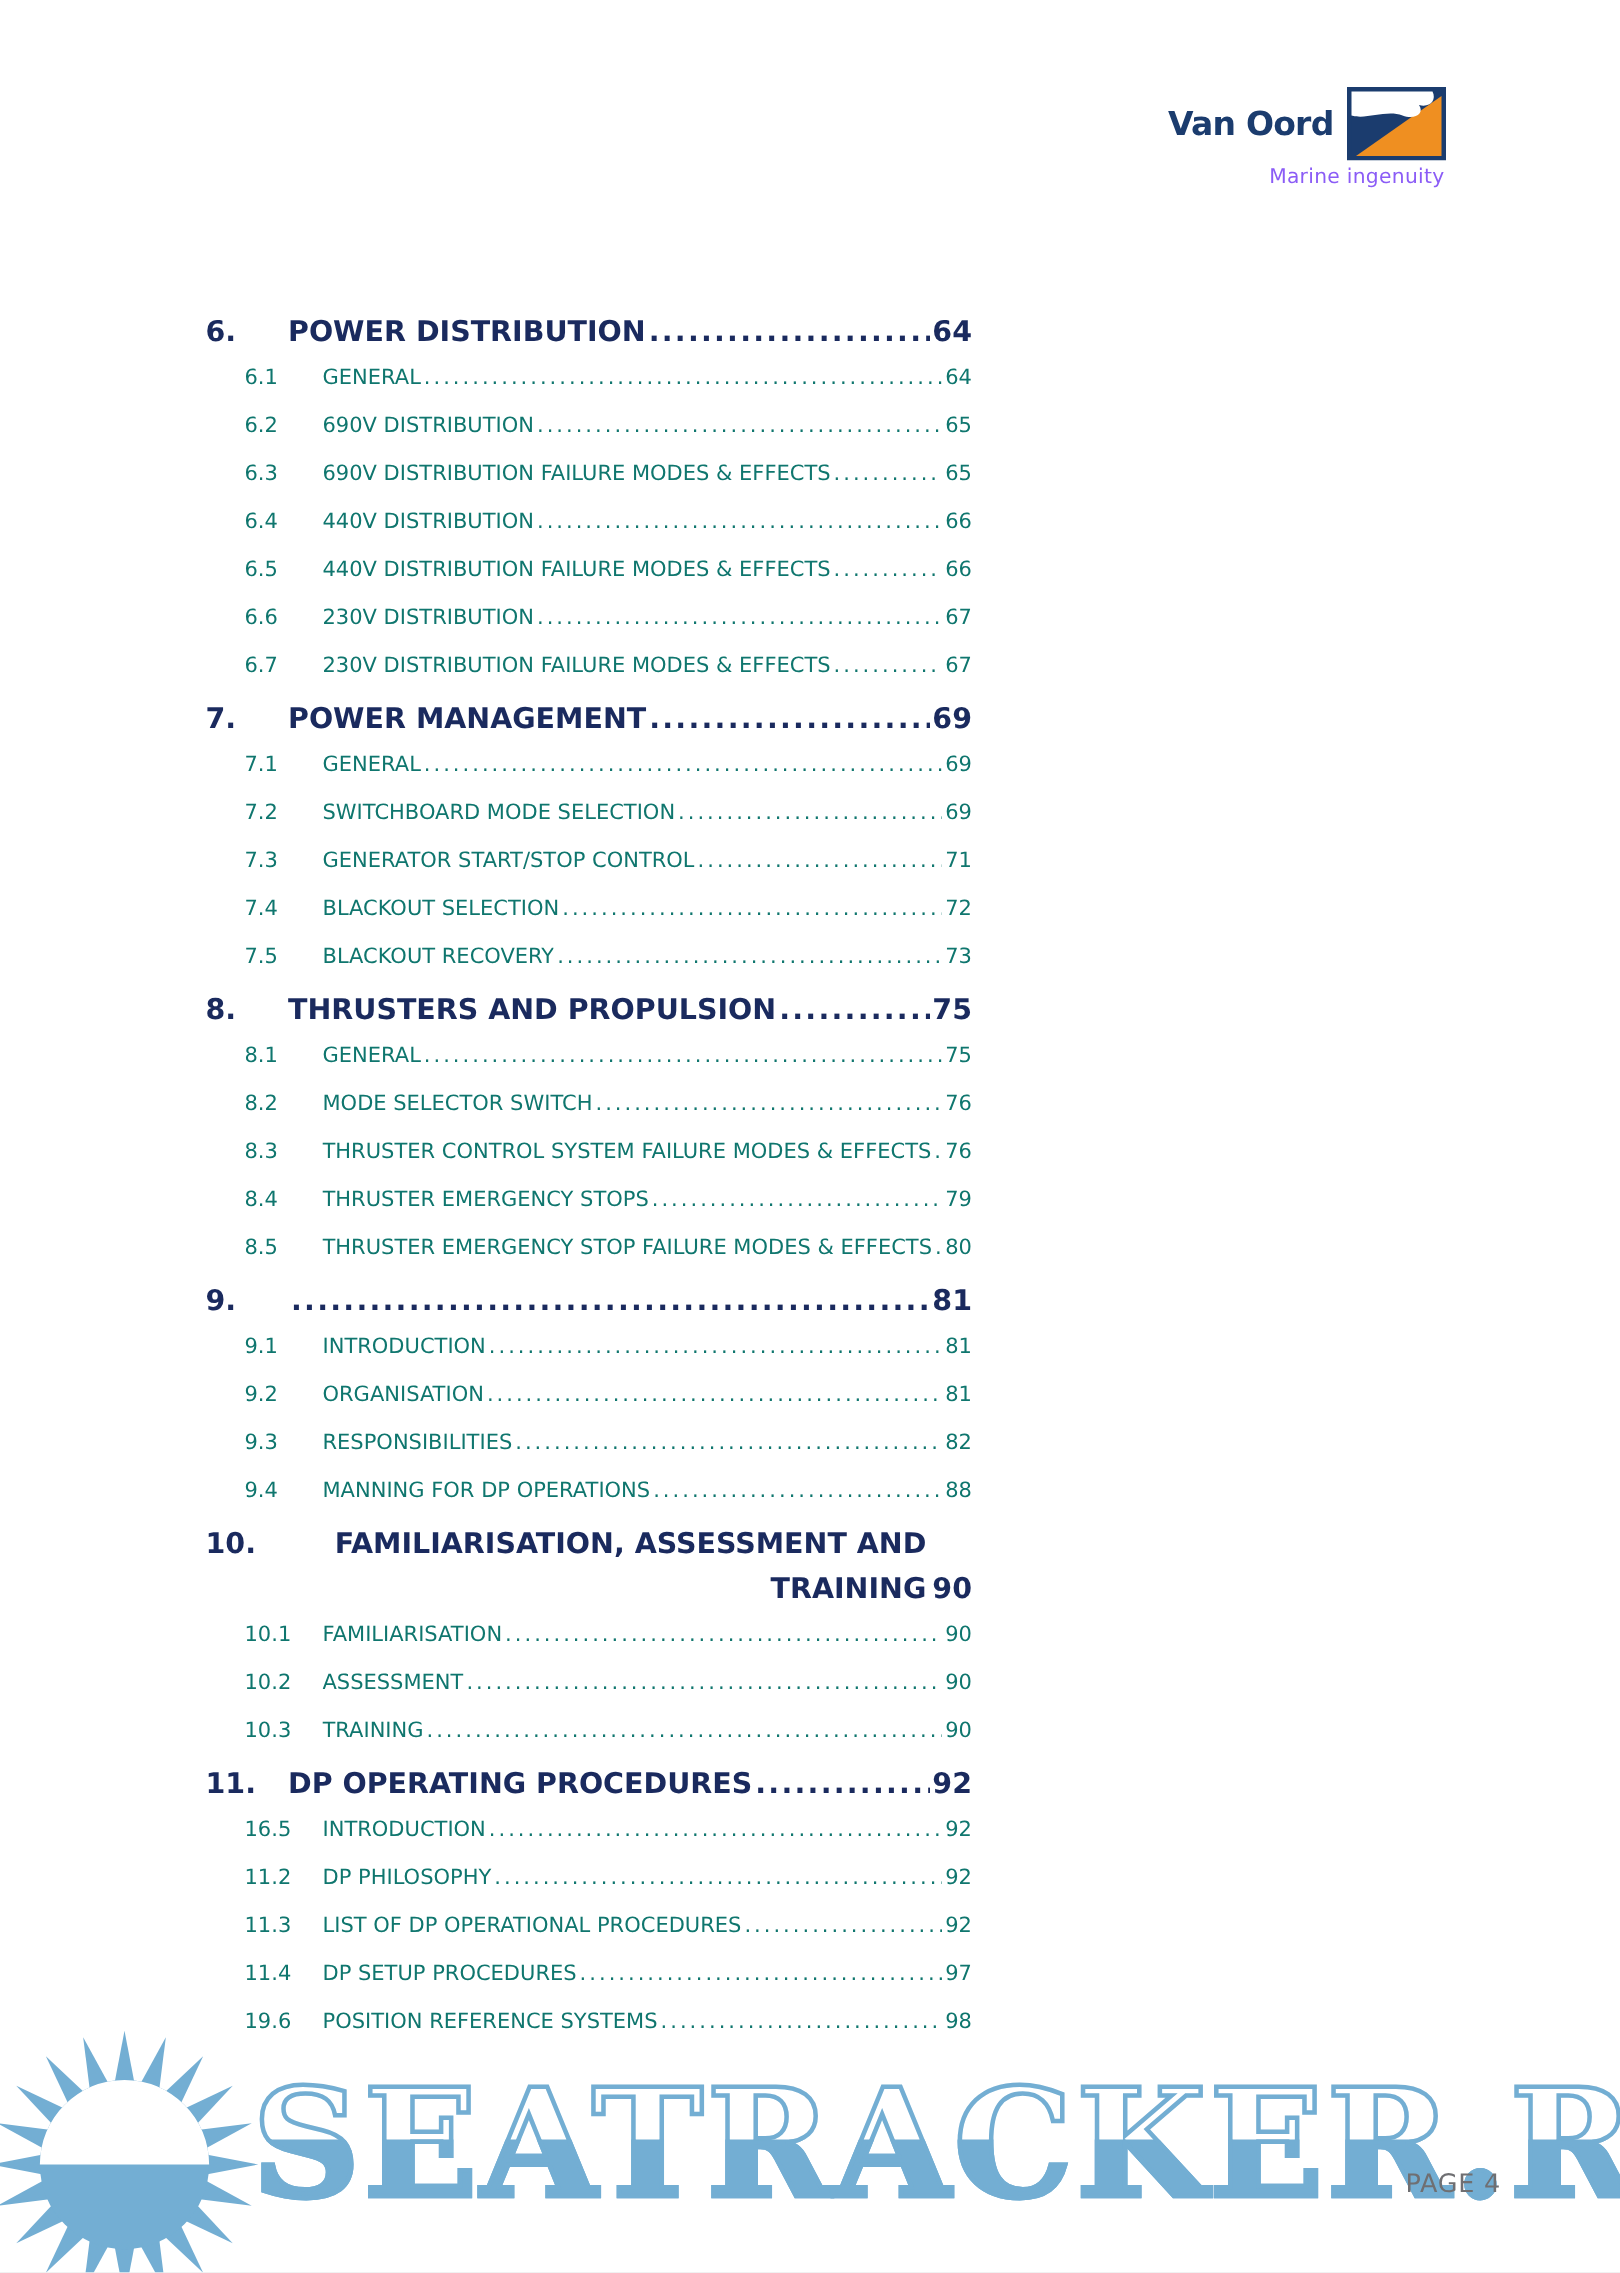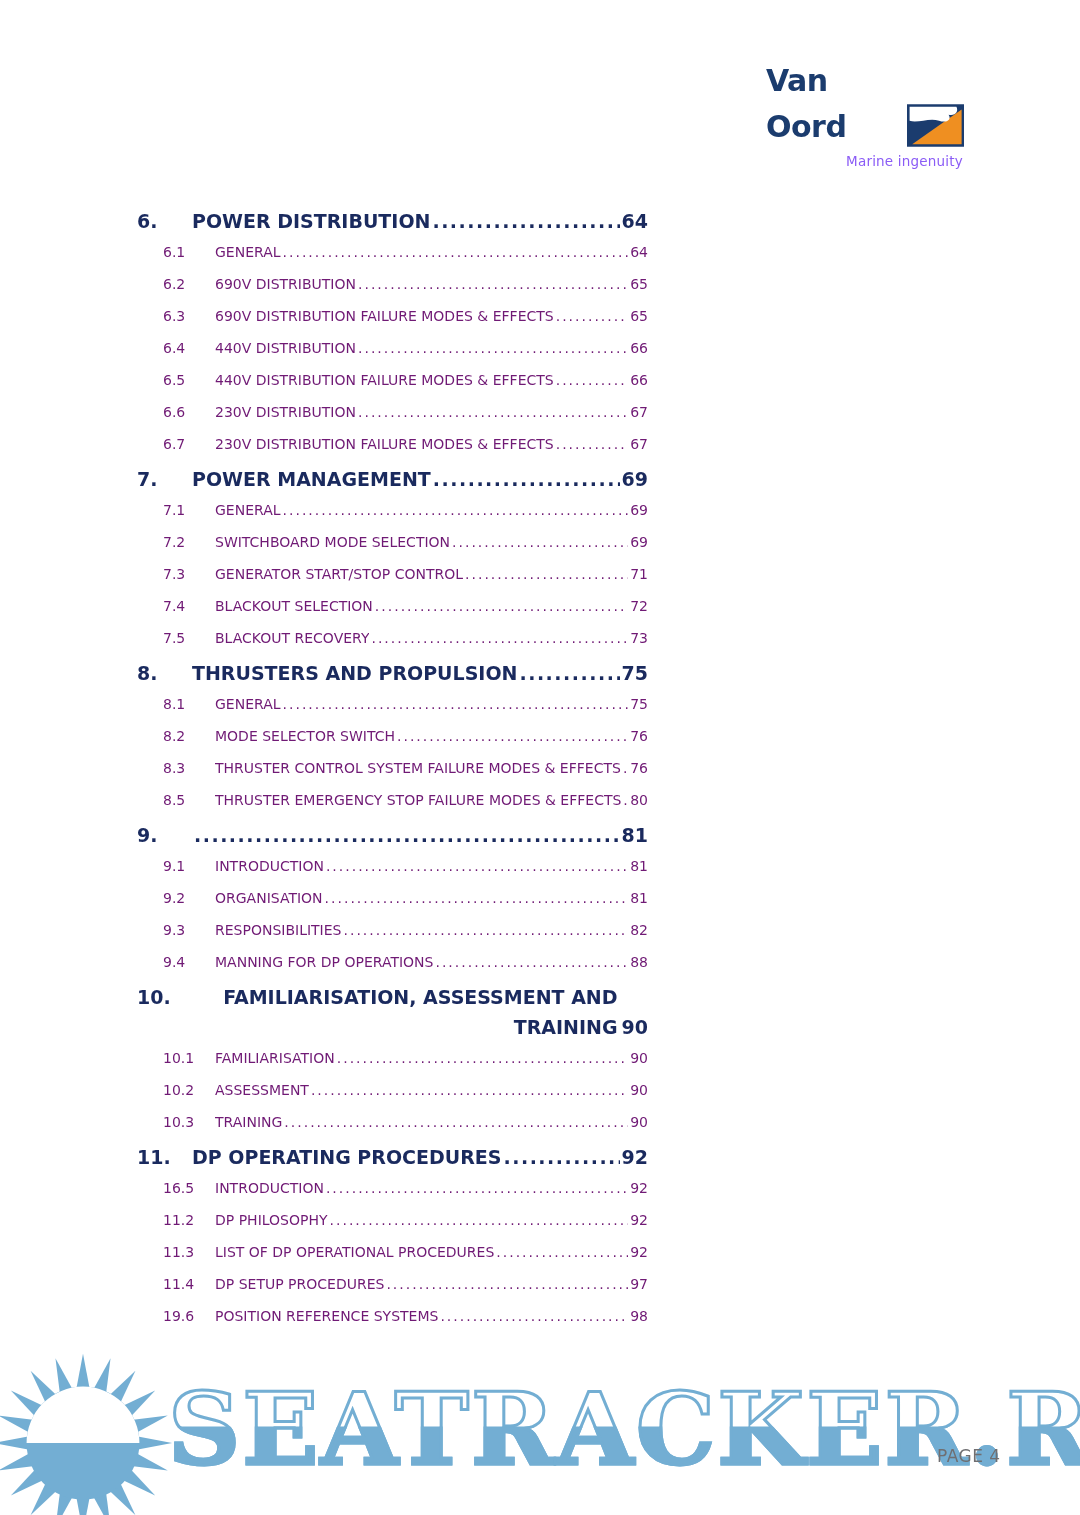--- a/index.html
+++ b/index.html
@@ -18,7 +18,7 @@
   .logo-row { display: flex; align-items: flex-end; justify-content: flex-end; gap: 9px; }
   .brand {
     color: #1b3c6e;
-    font-size: 30px;
+    font-size: 22px;
     font-weight: bold;
     letter-spacing: -0.5px;
     line-height: 46px;

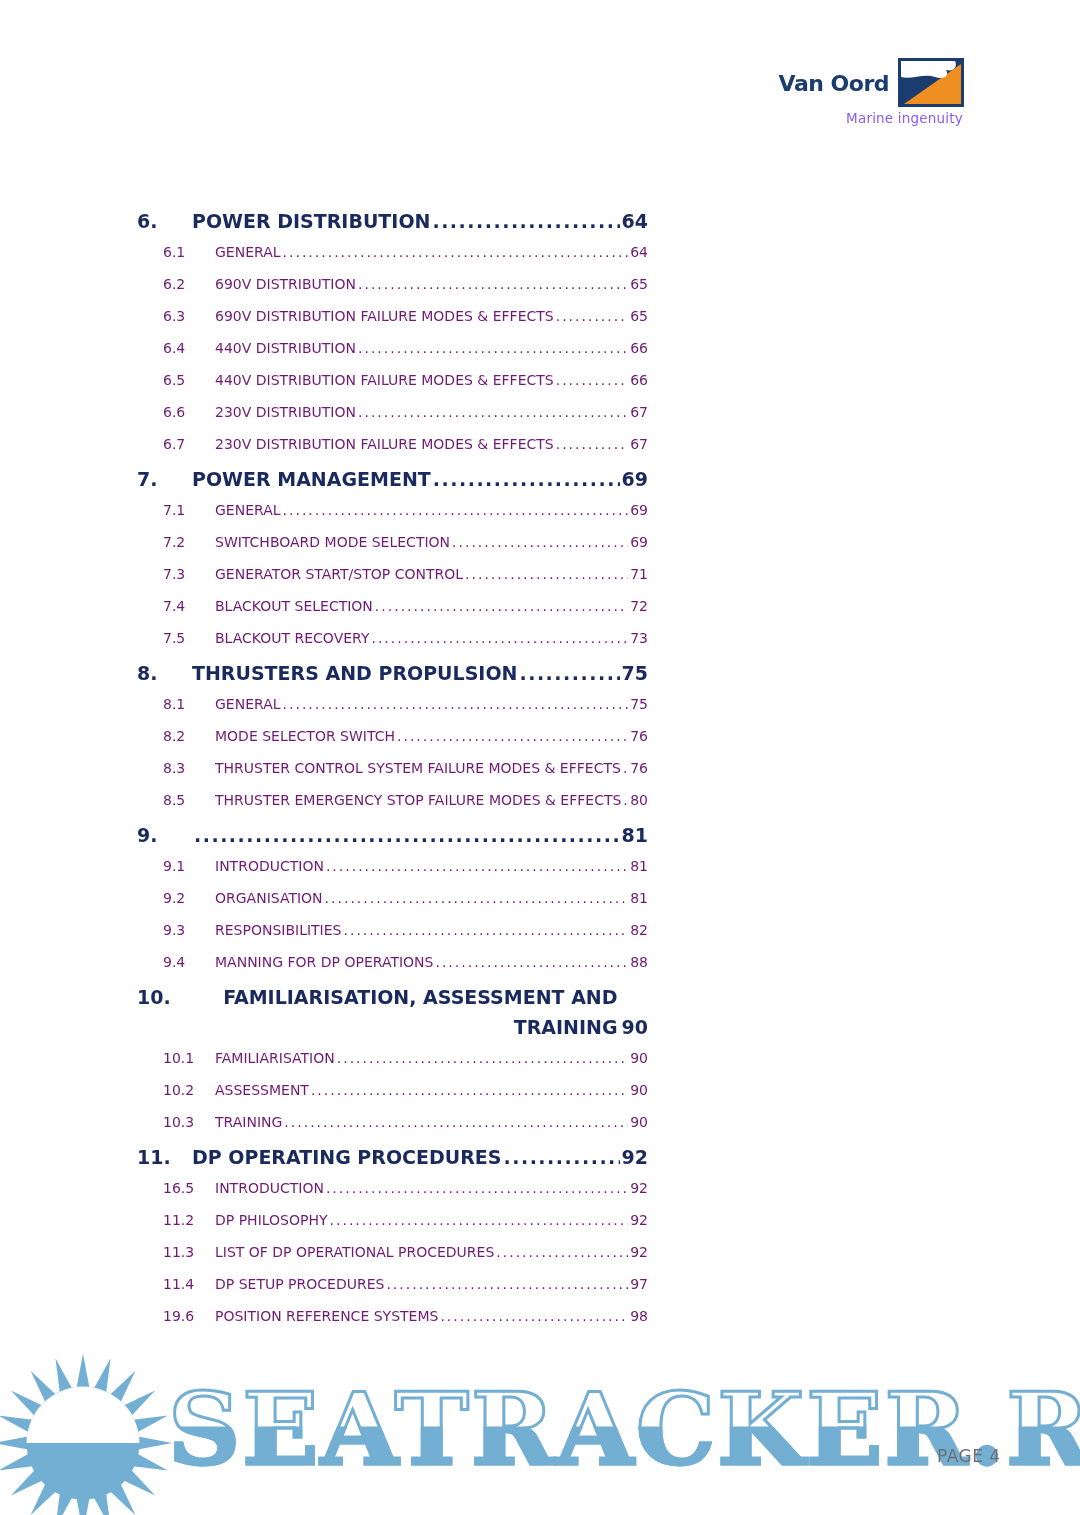--- a/index.html
+++ b/index.html
@@ -54,7 +54,7 @@
     display: flex;
     align-items: flex-end;
     padding: 8px 0 8px 26px;
-    color: #701a75;
+    color: #0f766e;
     font-size: 14px;
     line-height: 16px;
   }

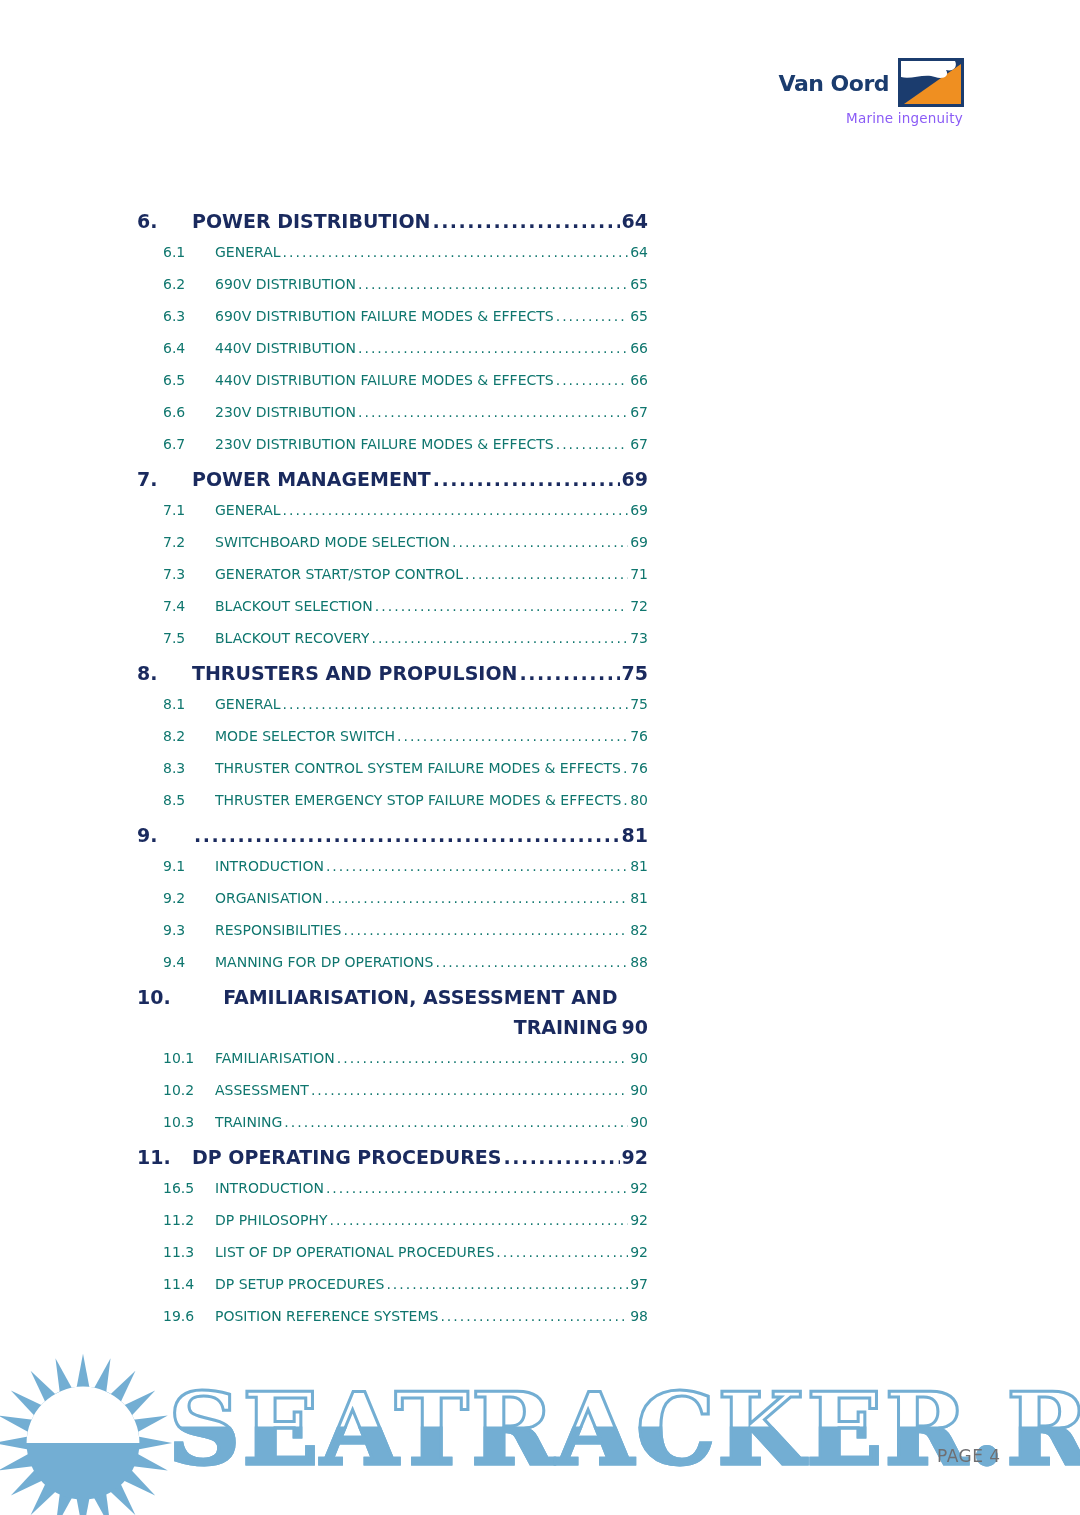--- a/index.html
+++ b/index.html
@@ -258,6 +258,12 @@
       <span class="e-page">76</span>
     </div>
 
+    <div class="toc-entry">
+      <span class="e-num">8.4</span>
+      <span class="e-title">THRUSTER EMERGENCY STOPS</span>
+      <span class="leader"></span>
+      <span class="e-page">79</span>
+    </div>
 
     <div class="toc-entry">
       <span class="e-num">8.5</span>

